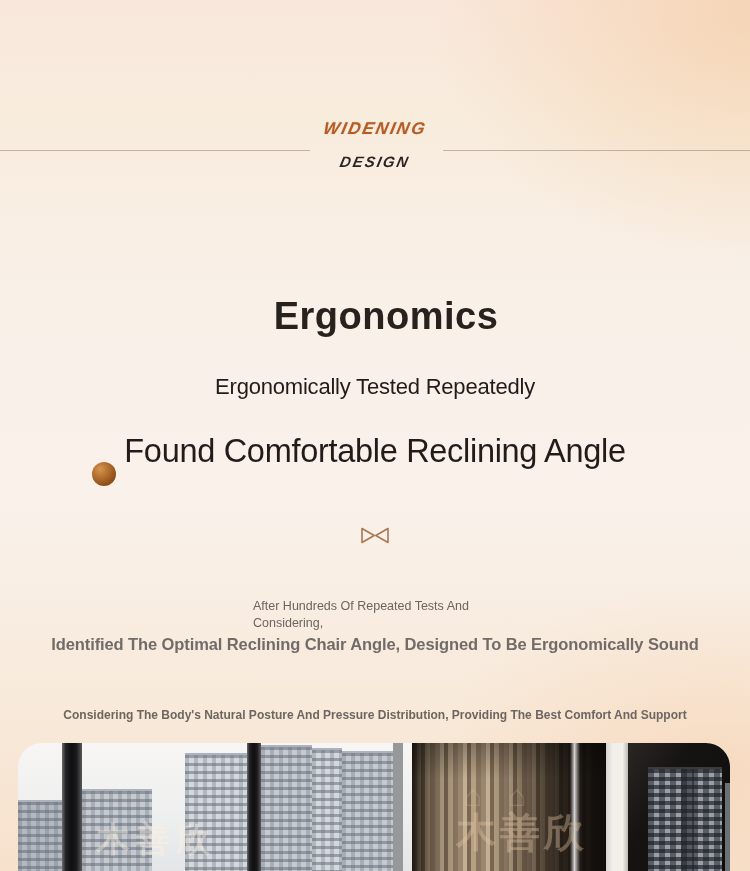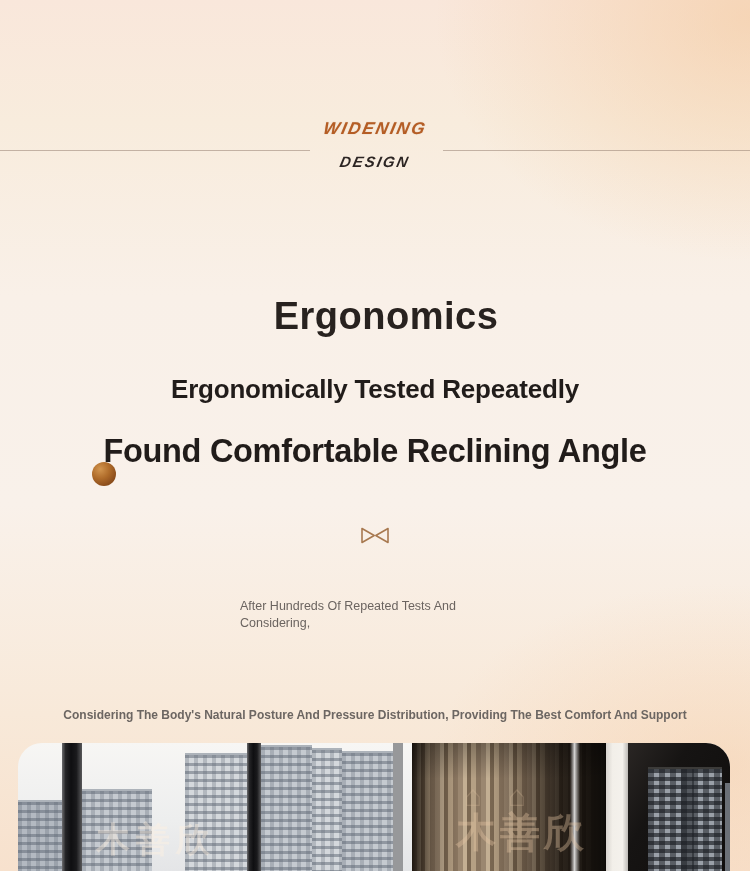--- a/index.html
+++ b/index.html
@@ -26,7 +26,7 @@
   .divider-right{left:443px;width:307px;}
 
   .title{top:295px;font-size:38px;font-weight:800;color:#28221f;letter-spacing:.5px;padding-left:11px;}
-  .subtitle{top:374px;font-size:26px;font-weight:700;color:#211c1a;letter-spacing:-.2px;}
+  .subtitle{top:374px;font-size:22px;font-weight:400;color:#211c1a;letter-spacing:-.2px;}
   .headline{top:433px;font-size:32.5px;font-weight:700;color:#211c1a;letter-spacing:-.3px;z-index:2;}
 
   .deco-dot{

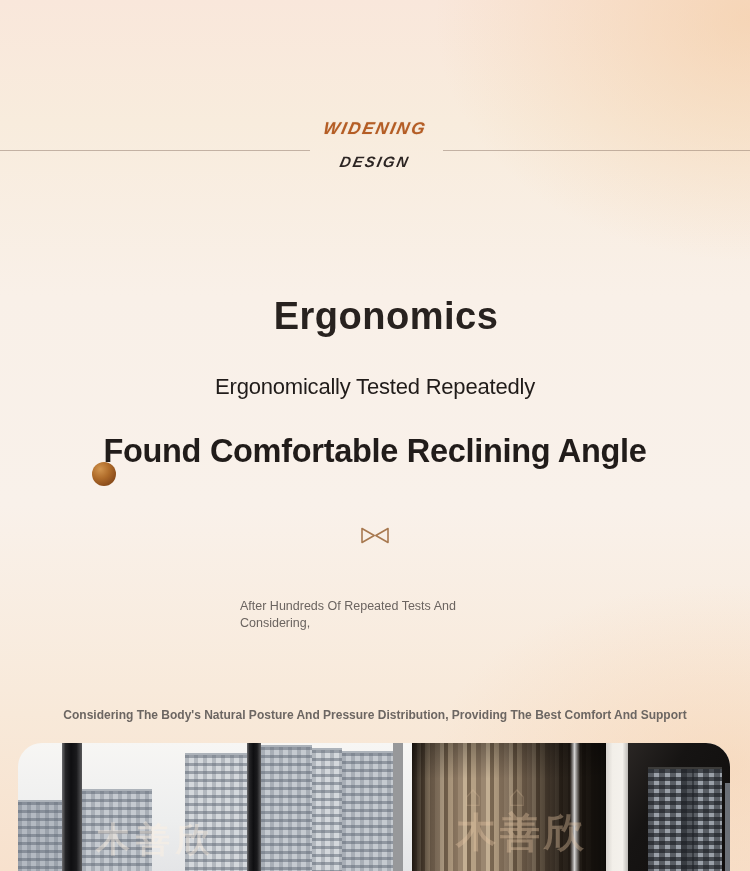--- a/index.html
+++ b/index.html
@@ -27,7 +27,7 @@
 
   .title{top:295px;font-size:38px;font-weight:800;color:#28221f;letter-spacing:.5px;padding-left:11px;}
   .subtitle{top:374px;font-size:22px;font-weight:400;color:#211c1a;letter-spacing:-.2px;}
-  .headline{top:433px;font-size:32.5px;font-weight:700;color:#211c1a;letter-spacing:-.3px;z-index:2;}
+  .headline{top:433px;font-size:32.5px;font-weight:400;color:#211c1a;letter-spacing:-.3px;z-index:2;}
 
   .deco-dot{
     left:92px;top:462px;width:24px;height:24px;border-radius:50%;z-index:1;

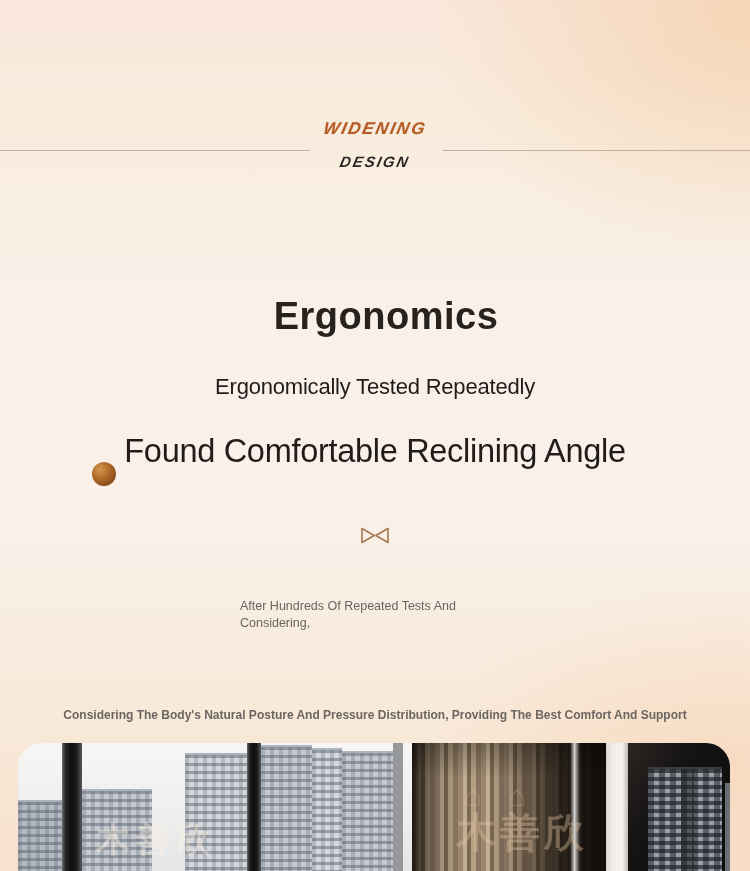--- a/index.html
+++ b/index.html
@@ -36,7 +36,7 @@
 
   .bowtie-wrap{top:526px;display:flex;justify-content:center;left:0;width:750px;}
 
-  .note{left:240px;top:598px;width:230px;font-size:12.5px;line-height:1.32;color:#6b6460;text-align:left;}
+  .note{left:253px;top:598px;width:230px;font-size:12.5px;line-height:1.32;color:#6b6460;text-align:left;}
   .lead{top:635px;font-size:16.5px;font-weight:700;color:#716c69;letter-spacing:-.1px;}
   .support{top:708px;font-size:12px;font-weight:700;color:#6c6662;}
 

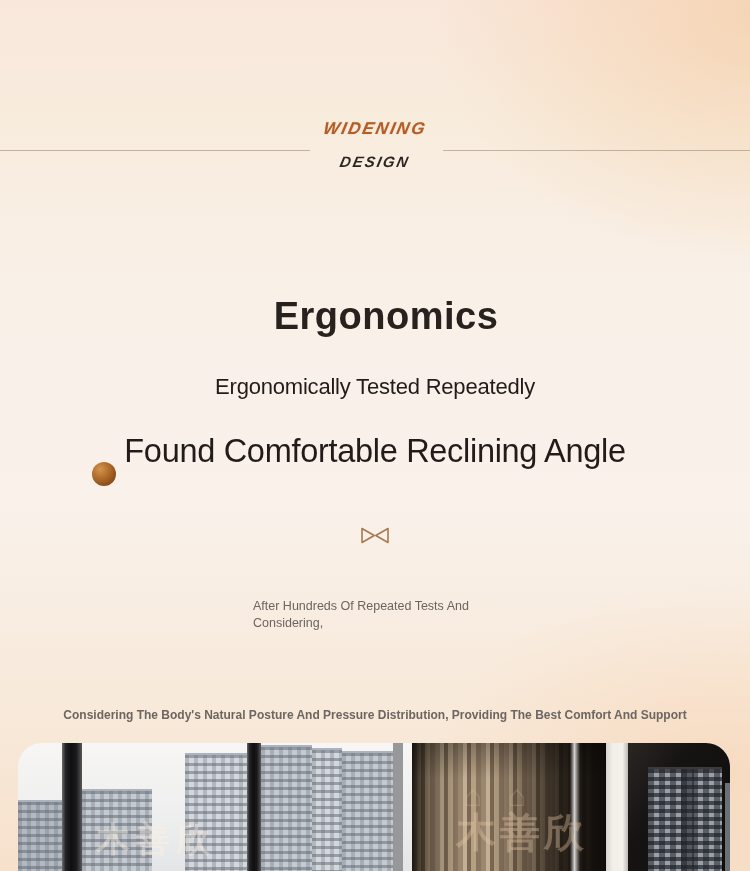--- a/index.html
+++ b/index.html
@@ -125,6 +125,7 @@
     <div>After Hundreds Of Repeated Tests And</div>
     <div>Considering,</div>
   </div>
+  <div class="abs center-text lead">Identified The Optimal Reclining Chair Angle, Designed To Be Ergonomically Sound</div>
   <div class="abs center-text support">Considering The Body's Natural Posture And Pressure Distribution, Providing The Best Comfort And Support</div>
 
   <div class="abs photo">

